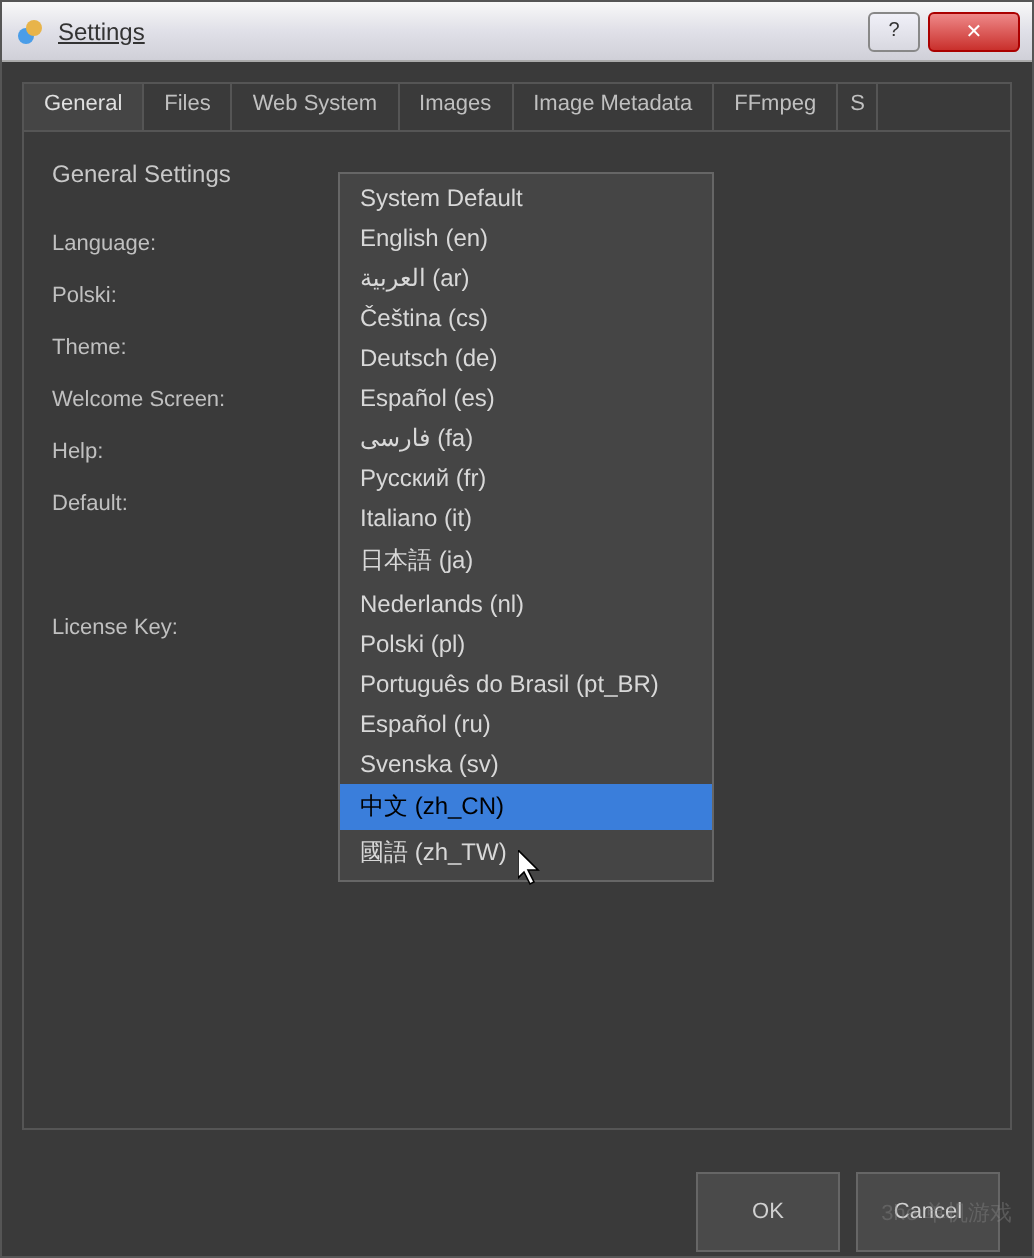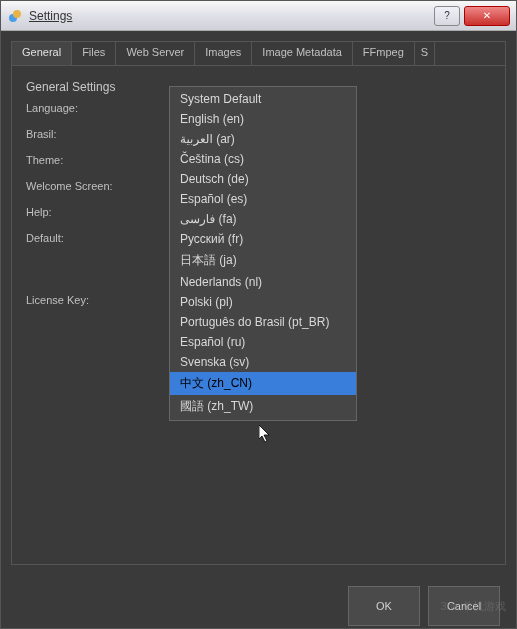--- a/index.html
+++ b/index.html
@@ -55,7 +55,7 @@
       <div class="tabs">
         <div class="tab active">General</div>
         <div class="tab">Files</div>
-        <div class="tab">Web Server</div>
+        <div class="tab">Web System</div>
         <div class="tab">Images</div>
         <div class="tab">Image Metadata</div>
         <div class="tab">FFmpeg</div>

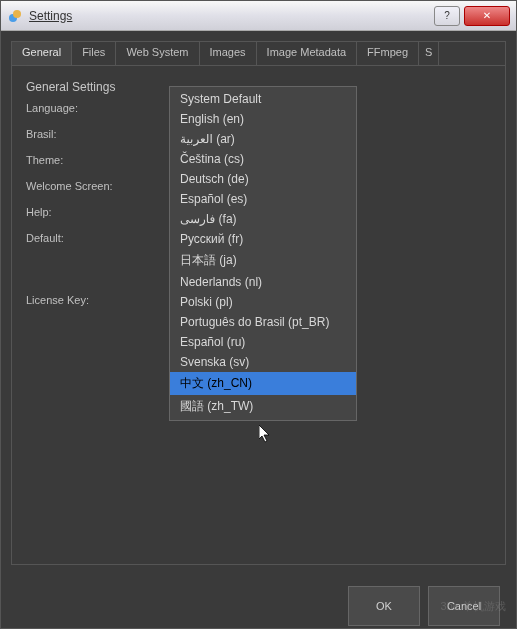--- a/index.html
+++ b/index.html
@@ -20,7 +20,7 @@
     .tab.trunc { padding: 4px 6px; }
     .section-title { font-size: 12px; color: #c8c8c8; padding: 14px 14px 8px; }
     .form { padding: 0 14px; }
-    .form-row { display: flex; align-items: flex-start; height: 26px; font-size: 11px; color: #c0c0c0; }
+    .form-row { display: flex; align-items: flex-end; height: 26px; font-size: 11px; color: #c0c0c0; }
     .form-label { width: 110px; }
     .form-gap { height: 10px; }
     .dropdown { position: absolute; top: 85px; left: 168px; width: 188px; background: #454545; border: 1px solid #666; z-index: 10; padding: 2px 0; }

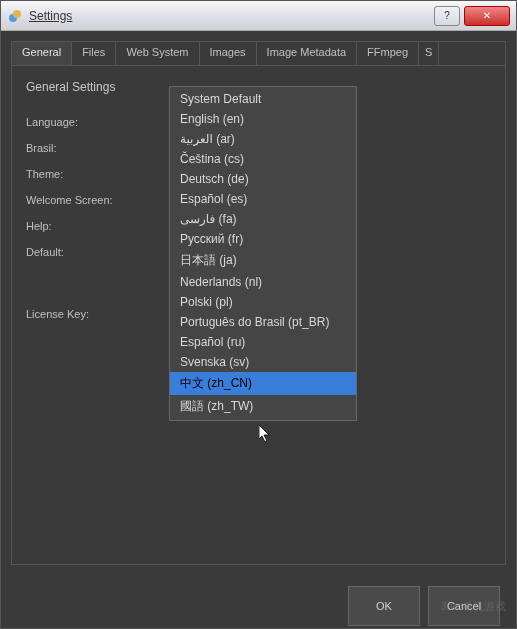--- a/index.html
+++ b/index.html
@@ -69,7 +69,7 @@
           <div class="form-label">Language:</div>
         </div>
         <div class="form-row">
-          <div class="form-label">Brasil:</div>
+          <div class="form-label">Polski:</div>
         </div>
         <div class="form-row">
           <div class="form-label">Theme:</div>

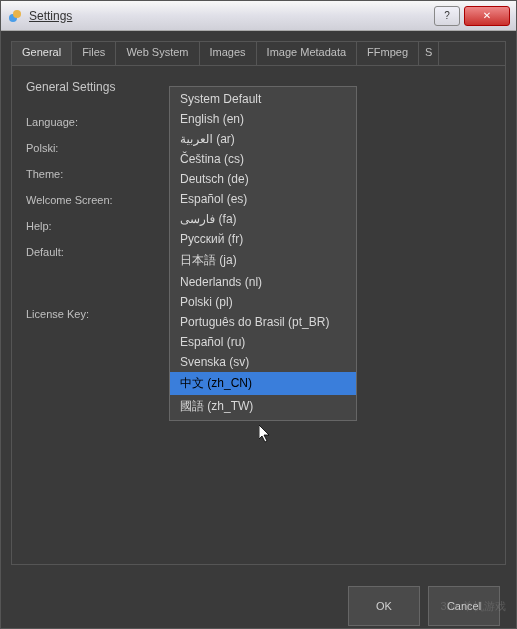--- a/index.html
+++ b/index.html
@@ -109,6 +109,7 @@
     <div class="dd-item">Español (es)</div>
     <div class="dd-item">فارسی (fa)</div>
     <div class="dd-item">Русский (fr)</div>
+    <div class="dd-item">Italiano (it)</div>
     <div class="dd-item">日本語 (ja)</div>
     <div class="dd-item">Nederlands (nl)</div>
     <div class="dd-item">Polski (pl)</div>

